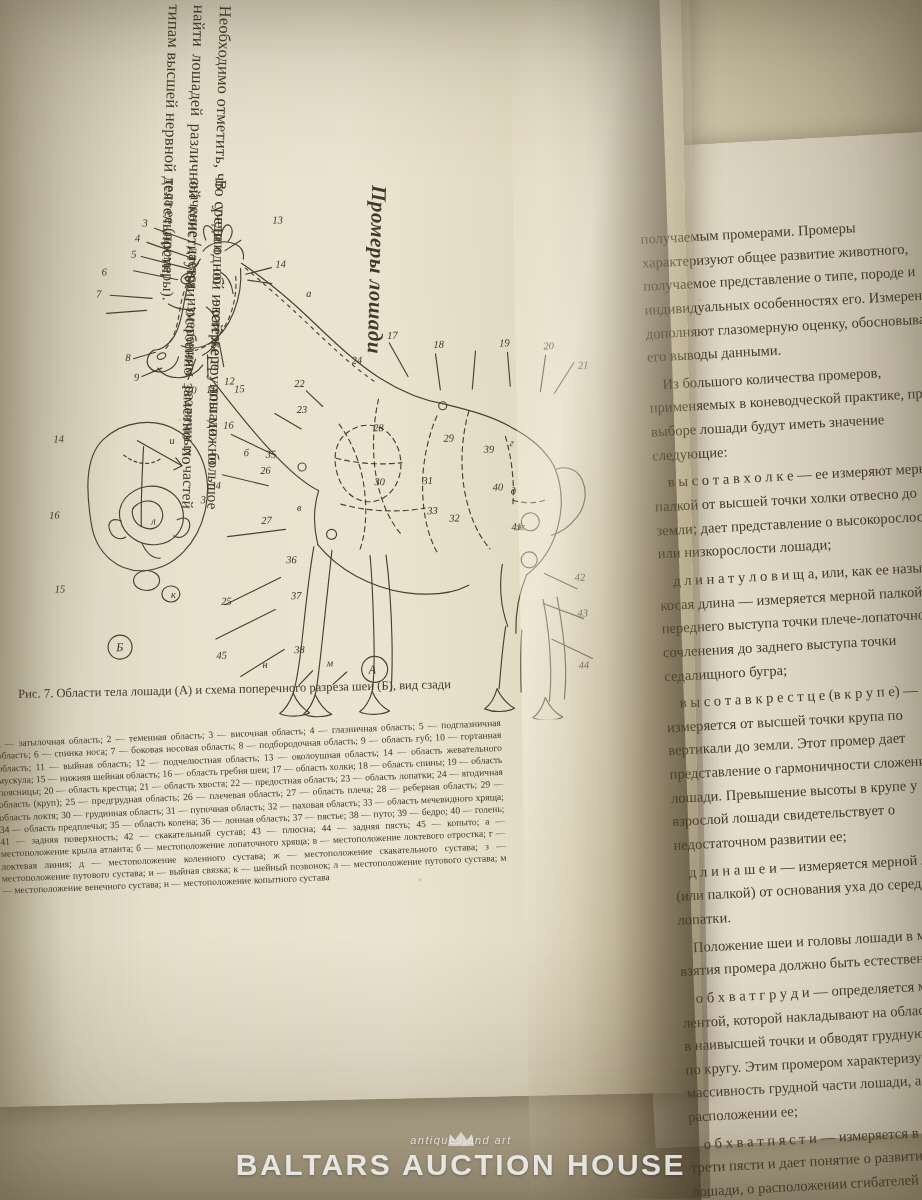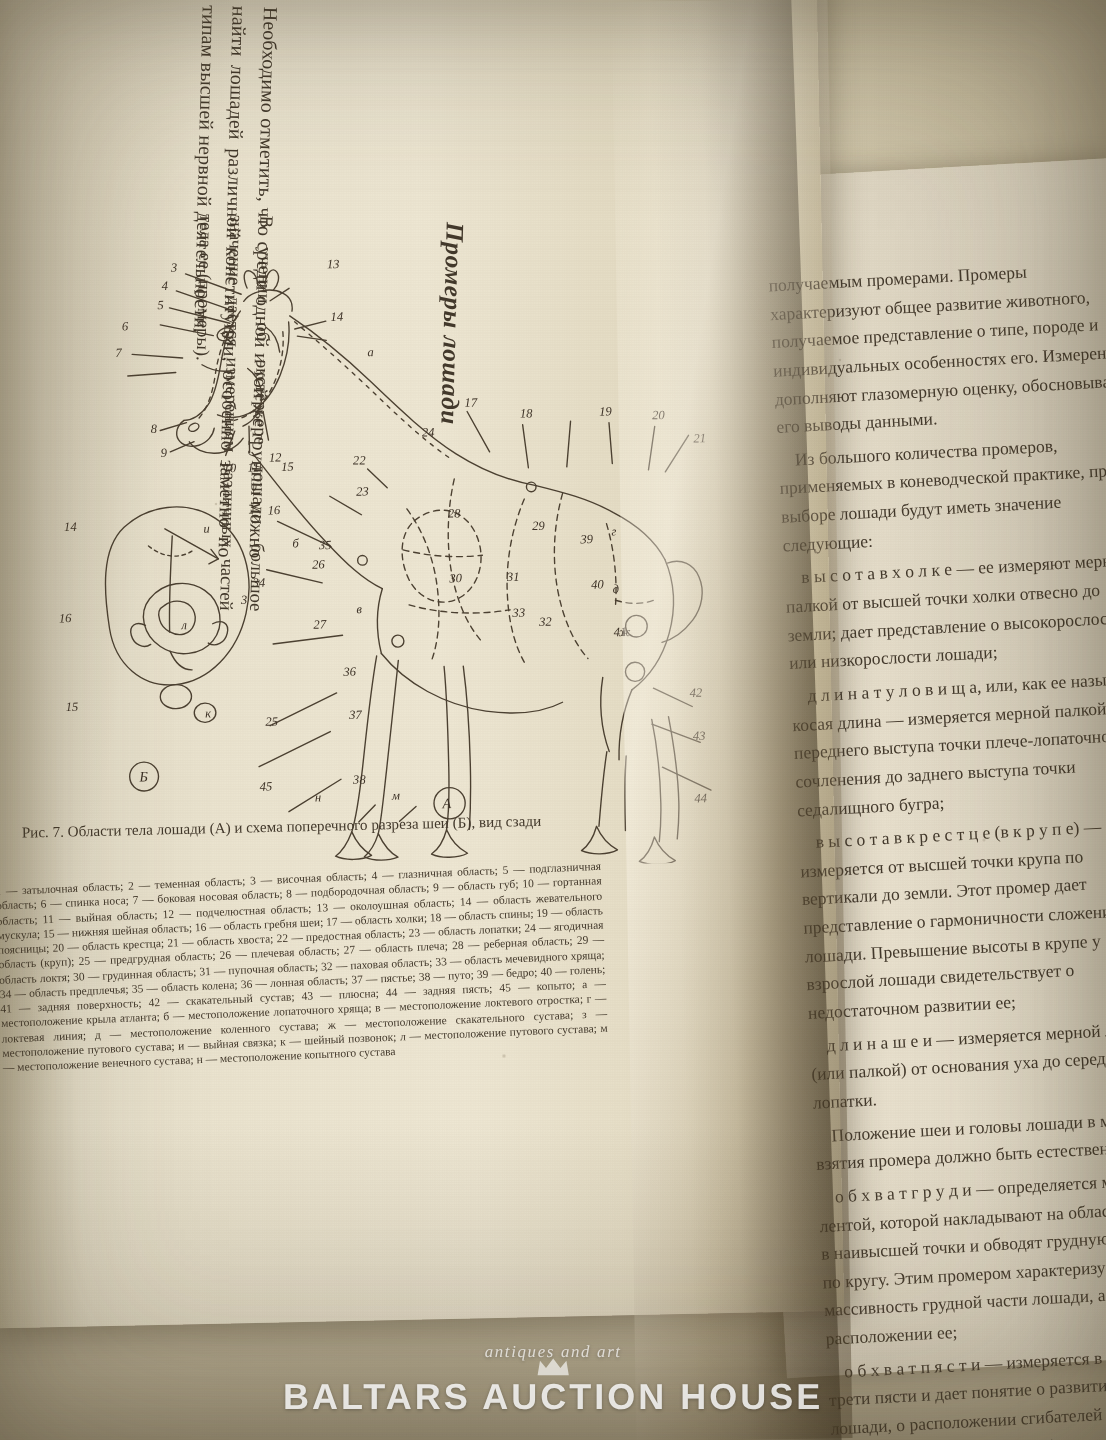--- a/index.html
+++ b/index.html
@@ -150,11 +150,11 @@
     pointer-events: none;
   }
   .wm-top {
-    font-family: Liberation Serif, serif;
+    font-family: Liberation Sans, sans-serif;
     font-style: italic;
-    font-size: 14px;
+    font-size: 11px;
     letter-spacing: 1.4px;
-    margin-bottom: 12px;
+    margin-bottom: 2px;
     color: rgba(252,252,252,0.72);
   }
   .wm-main {

